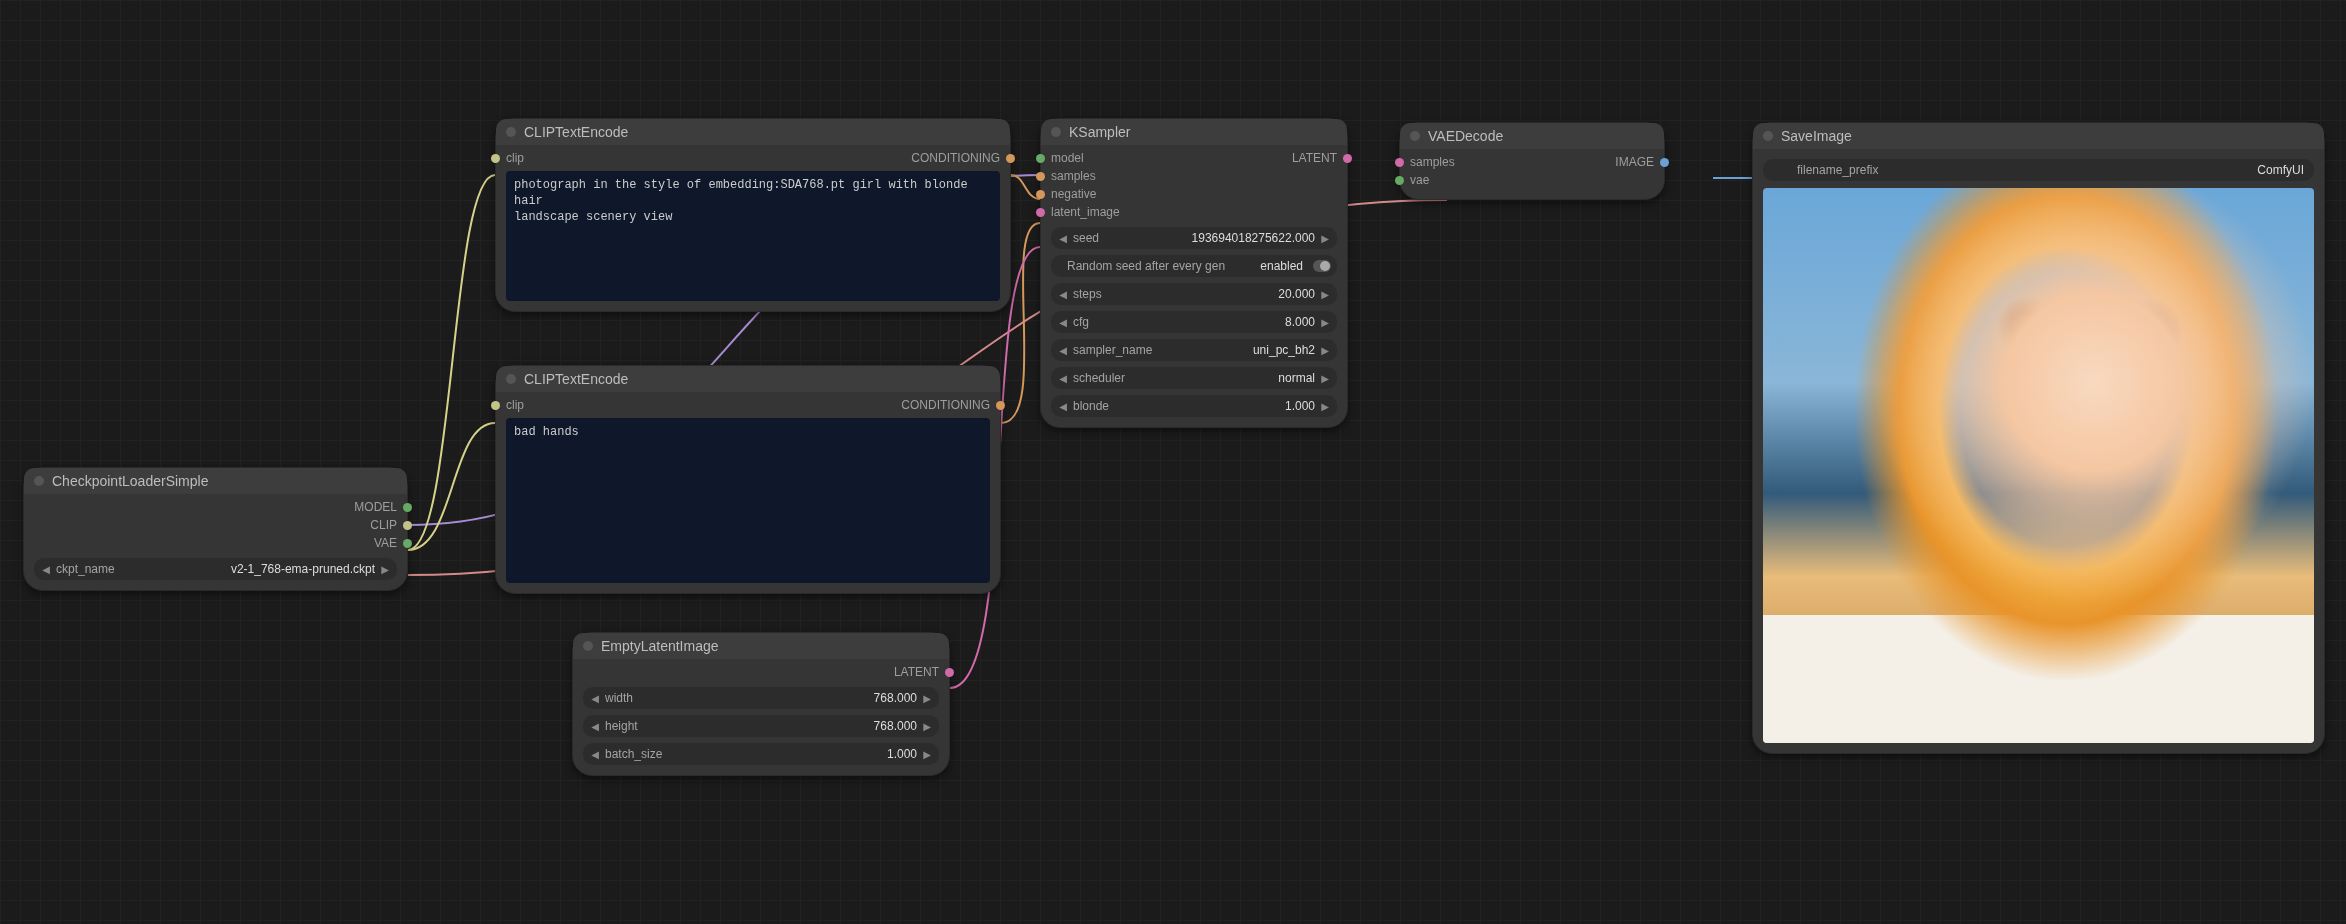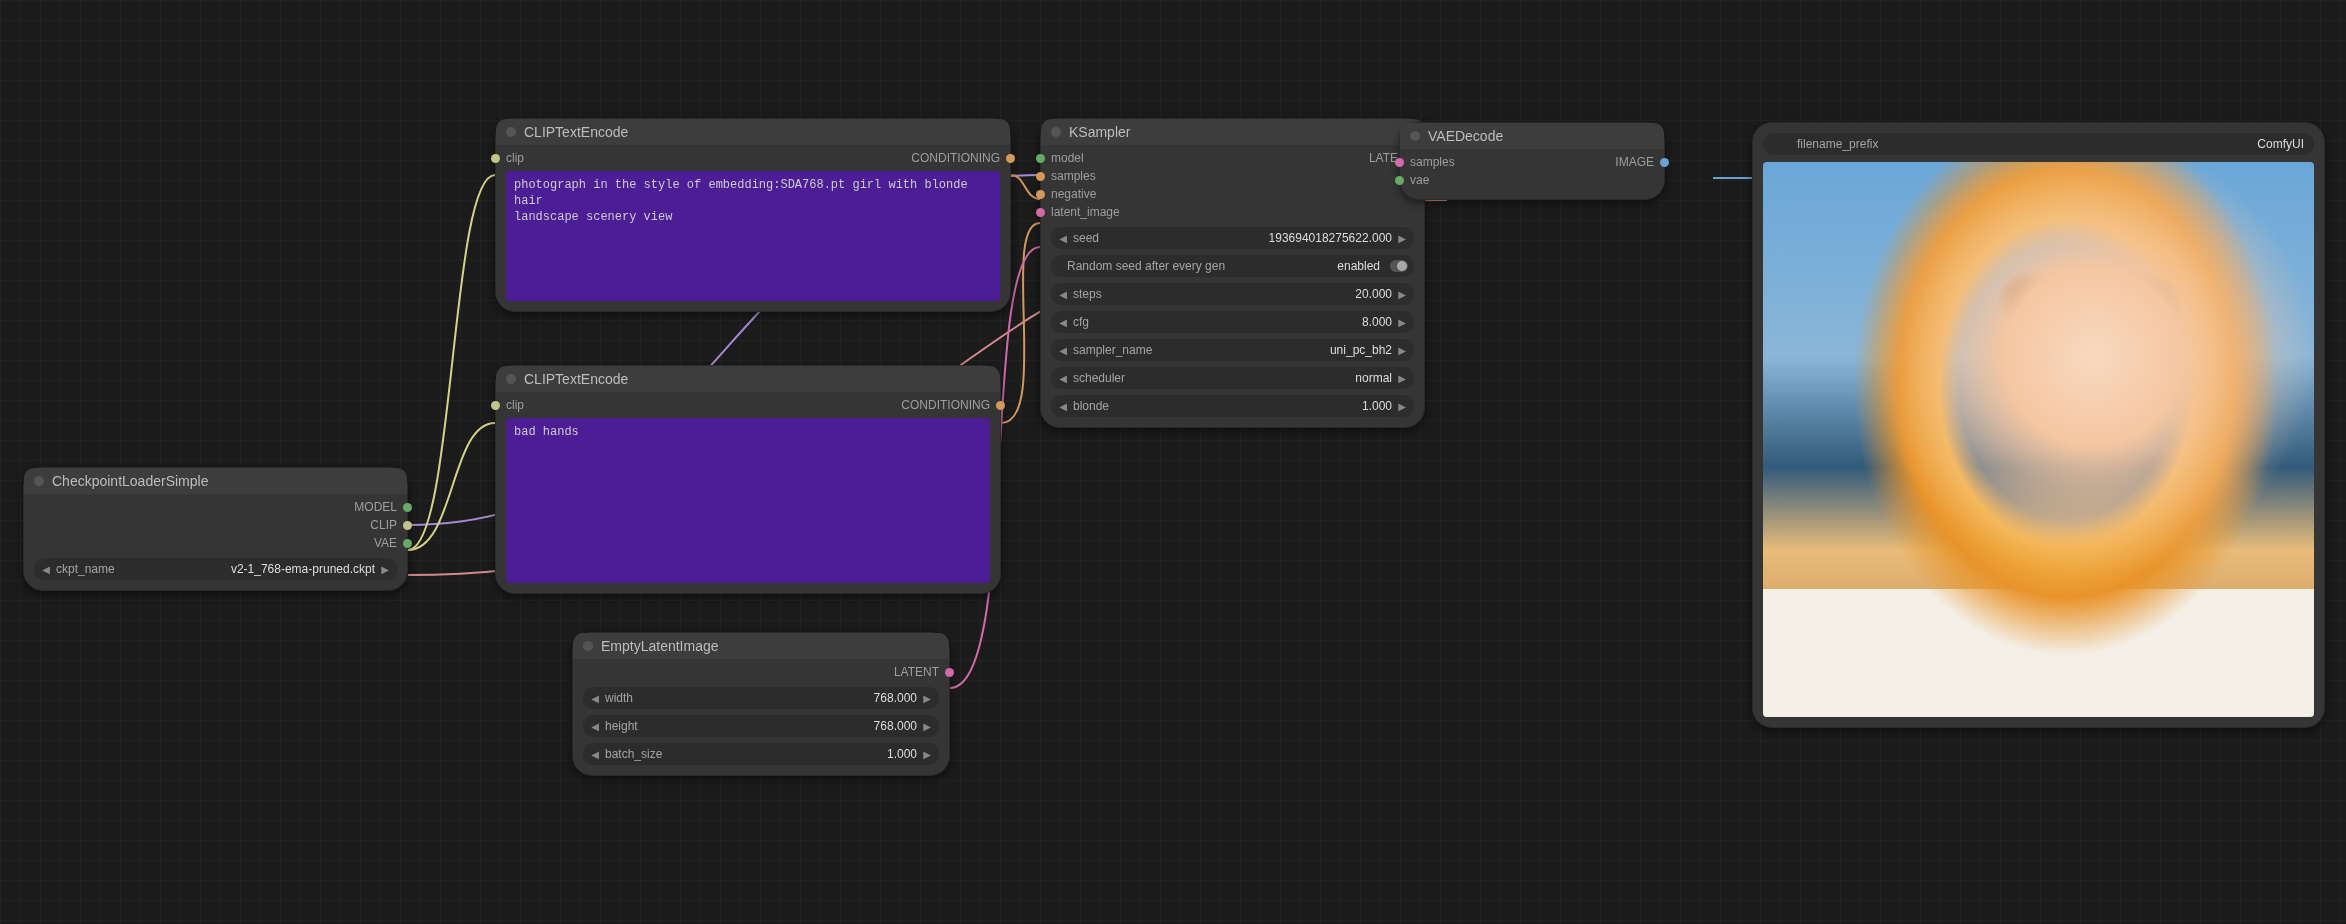--- a/index.html
+++ b/index.html
@@ -148,7 +148,7 @@
   #node-clip1 { left: 495px; top: 118px; width: 516px; }
   #node-clip2 { left: 495px; top: 365px; width: 506px; }
   #node-empty { left: 572px; top: 632px; width: 378px; }
-  #node-ksampler { left: 1040px; top: 118px; width: 385px; }
+  #node-ksampler { left: 1040px; top: 118px; width: 308px; }
   #node-vae { left: 1399px; top: 122px; width: 266px; }
   #node-save { left: 1752px; top: 122px; width: 573px; }
 </style>

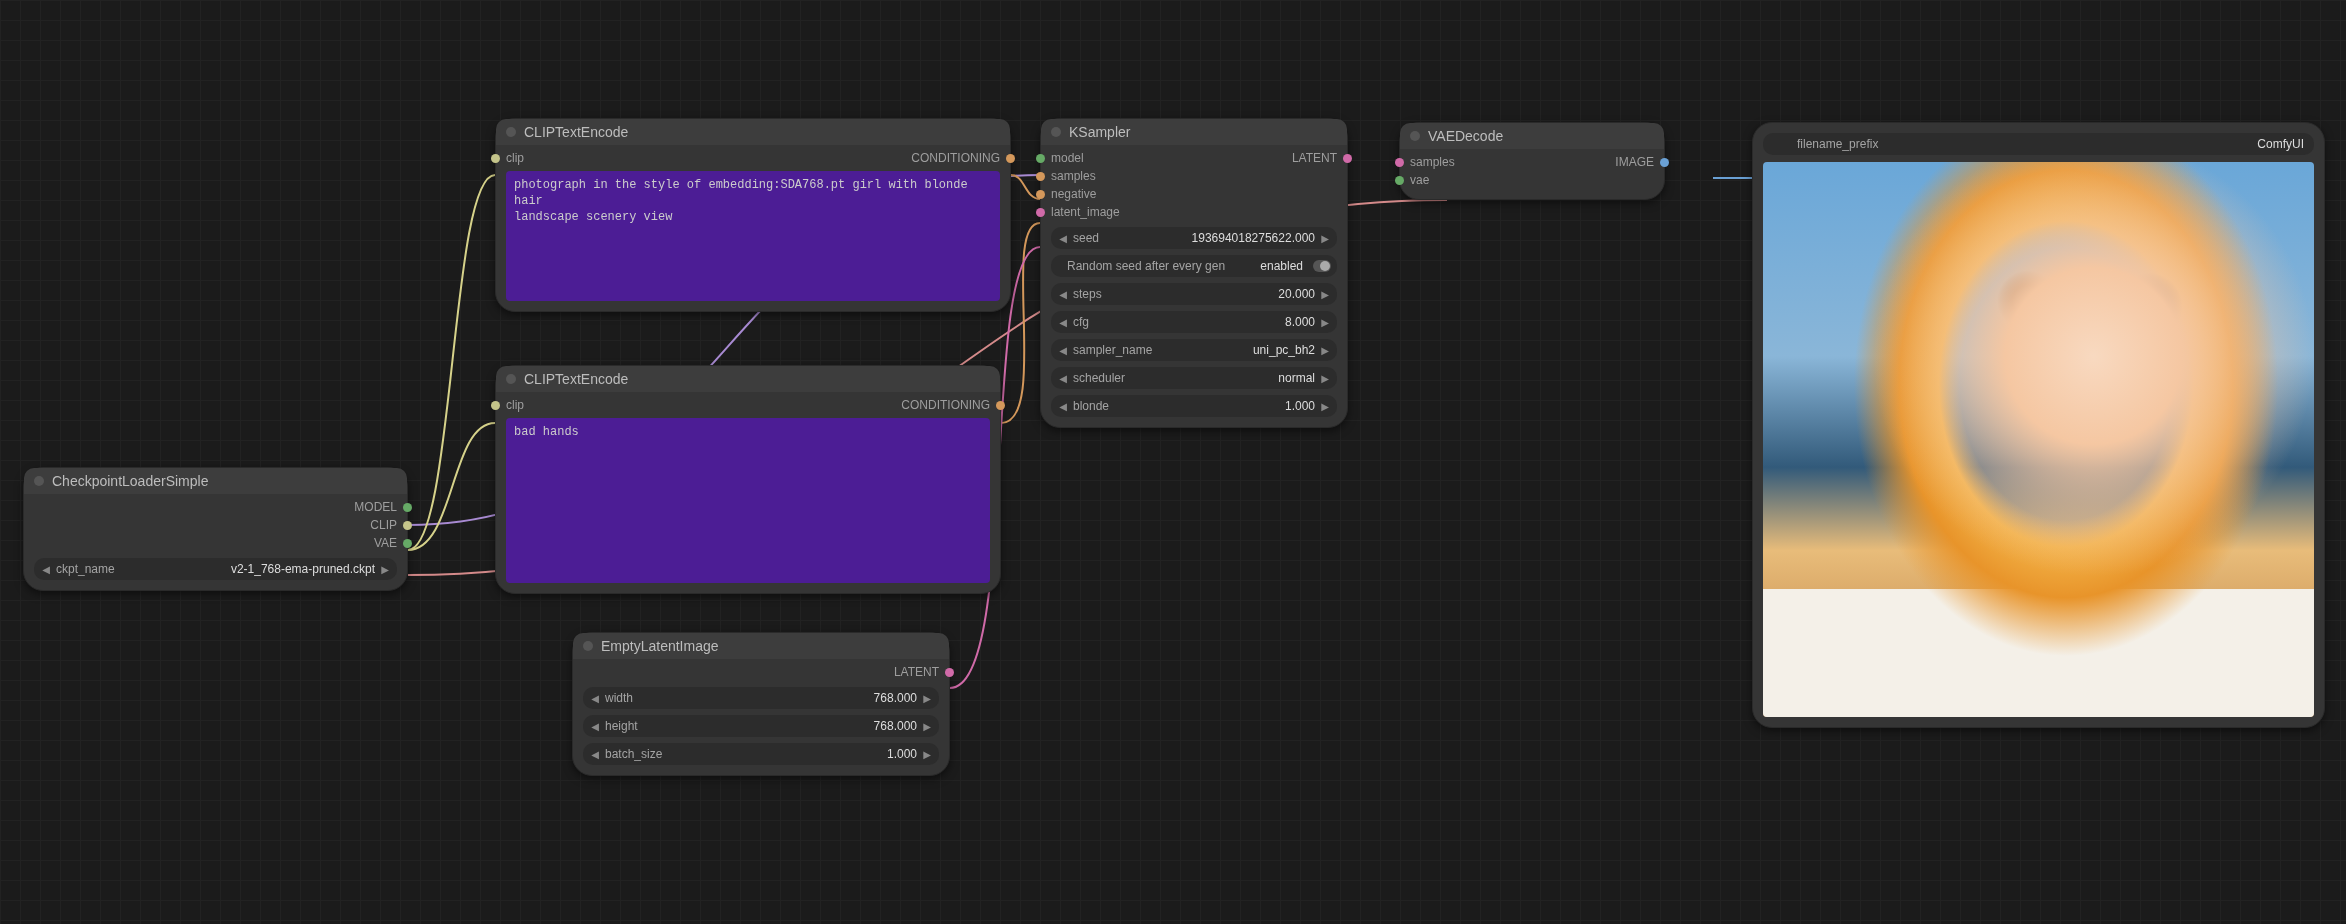--- a/index.html
+++ b/index.html
@@ -338,6 +338,7 @@
 </div>
 
 <div class="node" id="node-save">
+  <div class="node-title">SaveImage</div>
   <div class="node-body">
     <div class="widget">
       <span class="wlabel" style="margin-left:28px">filename_prefix</span>

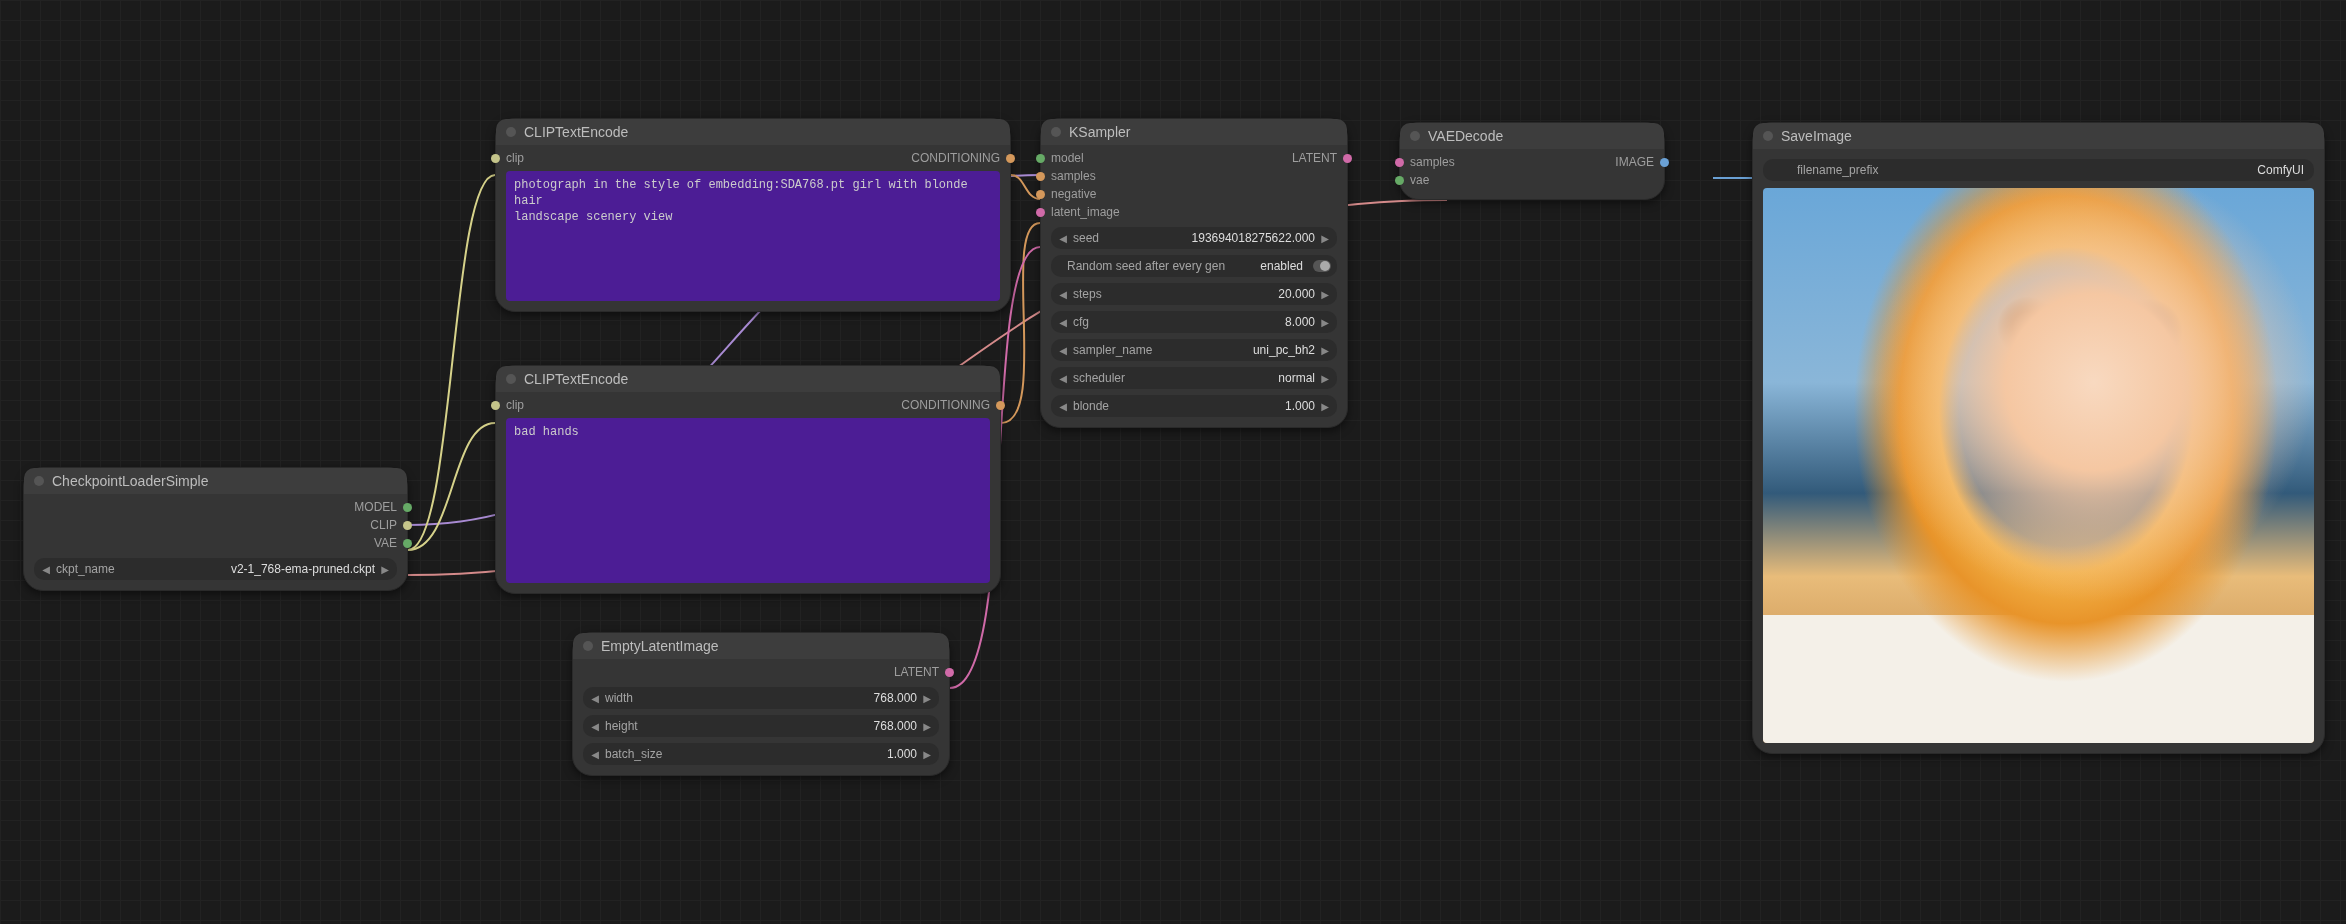--- a/index.html
+++ b/index.html
@@ -111,7 +111,7 @@
     background: #aaa; border-radius: 50%;
   }
   .textarea {
-    background: #4c1d95;
+    background: #0f172a;
     border-radius: 4px;
     padding: 6px 8px;
     font-family: 'Courier New', monospace;

